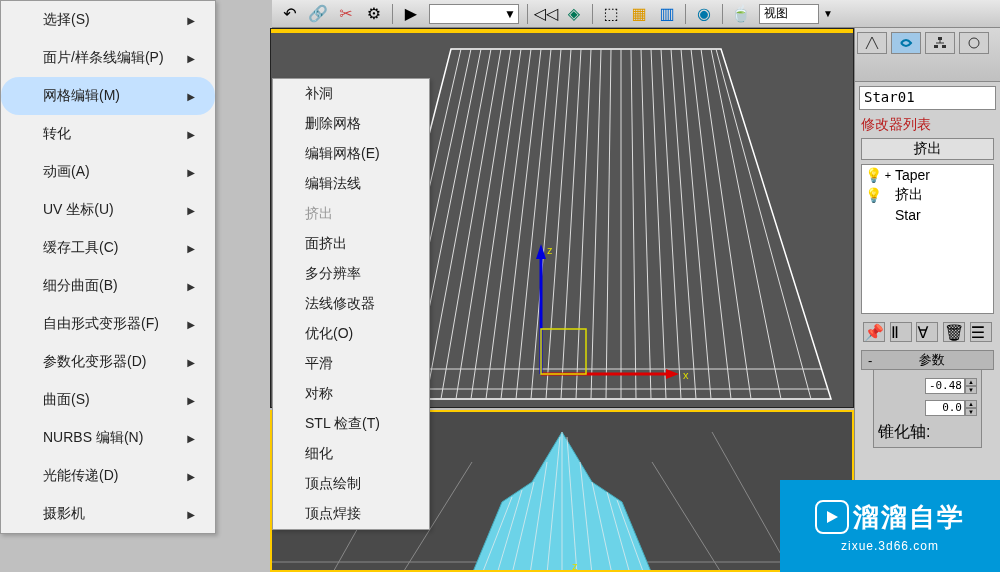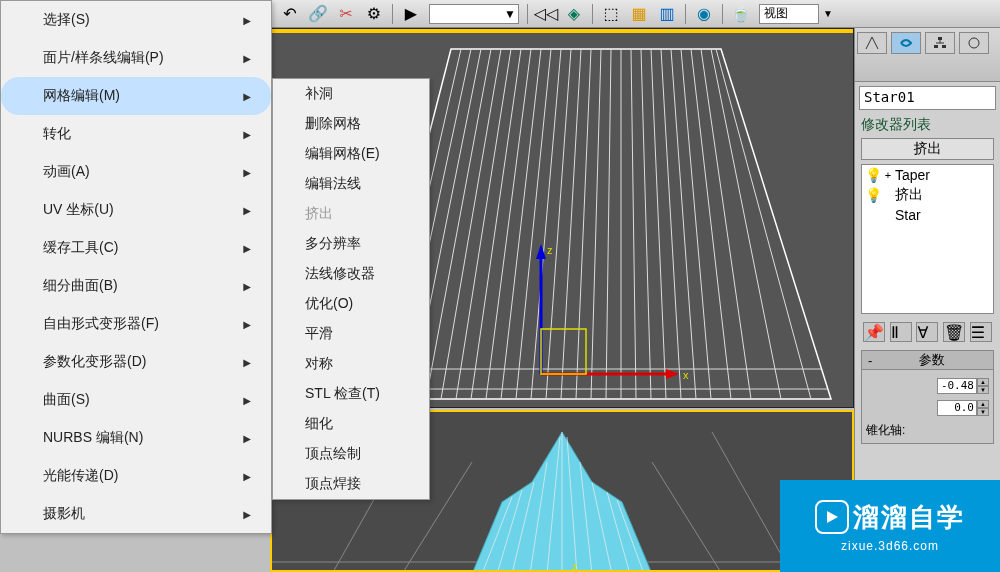--- a/index.html
+++ b/index.html
@@ -11,7 +11,7 @@
     .toolbar-combo { width: 90px; height: 20px; background: white; border: 1px solid #888; margin: 0 4px; font-size: 12px; padding: 0 2px; display: flex; align-items: center; justify-content: space-between; }
     .toolbar-combo-wide { width: 60px; height: 20px; background: white; border: 1px solid #888; margin: 0 4px; font-size: 12px; padding: 0 4px; display: flex; align-items: center; }
     
-    .menu-main { position: absolute; top: 0; left: 0; width: 272px; background: #f0f0f0; border: 1px solid #999; box-shadow: 2px 2px 4px rgba(0,0,0,0.2); z-index: 100; text-align: right; }
+    .menu-main { position: absolute; top: 0; left: 0; width: 216px; background: #f0f0f0; border: 1px solid #999; box-shadow: 2px 2px 4px rgba(0,0,0,0.2); z-index: 100; text-align: right; }
     .menu-item { height: 38px; display: flex; align-items: center; padding: 0 16px 0 42px; font-size: 14px; color: #222; position: relative; cursor: pointer; }
     .menu-item.highlighted { background: #c4e1ff; border-radius: 18px; }
     .menu-arrow { position: absolute; right: 20px; font-size: 10px; color: #333; }

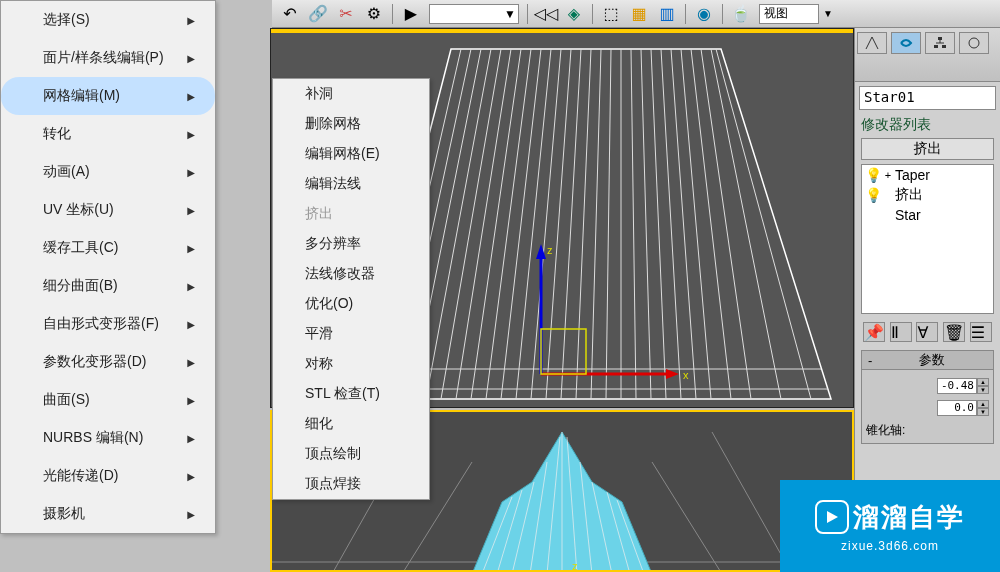--- a/index.html
+++ b/index.html
@@ -31,7 +31,7 @@
     .panel-tab { width: 30px; height: 22px; border: 1px solid #888; background: #d0d0d0; display: inline-flex; align-items: center; justify-content: center; }
     
     .object-name { height: 24px; background: white; border: 1px solid #888; margin: 4px; font-size: 14px; padding: 2px 4px; font-family: monospace; }
-    .modifier-header { font-size: 14px; margin: 6px 6px 2px; color: #14532d; }
+    .modifier-header { font-size: 14px; margin: 6px 6px 2px; color: #b91c1c; }
     .modifier-dropdown { height: 22px; background: #e0e0e0; border: 1px solid #888; margin: 4px 6px; display: flex; align-items: center; justify-content: center; font-size: 14px; }
     
     .modifier-stack { background: white; border: 1px solid #888; margin: 4px 6px; height: 150px; font-size: 14px; font-family: monospace; }

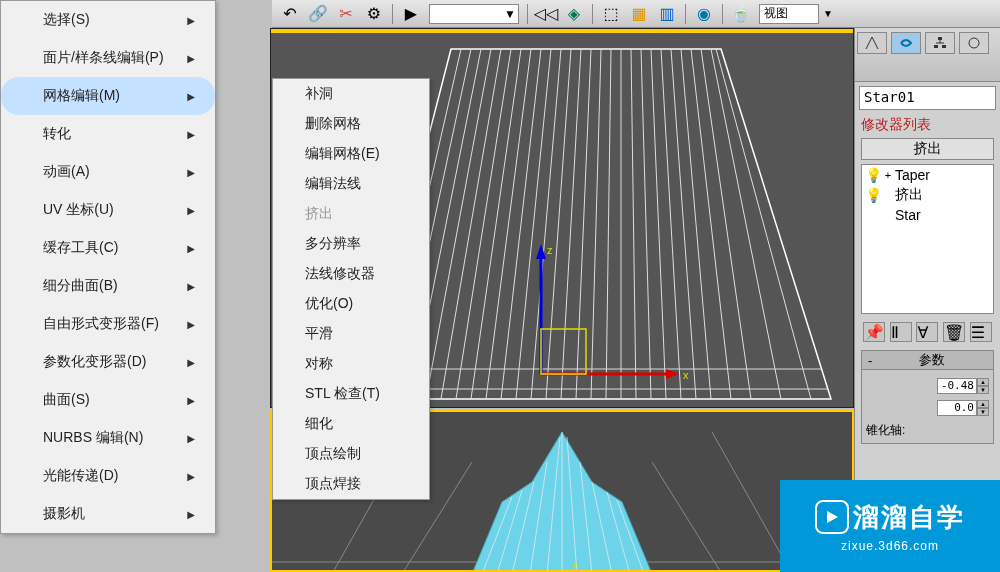--- a/index.html
+++ b/index.html
@@ -164,6 +164,9 @@
     </div>
   <div class="submenu-item disabled">
       <span>挤出</span>
+    </div>
+  <div class="submenu-item">
+      <span>面挤出</span>
     </div>
   <div class="submenu-item">
       <span>多分辨率</span>

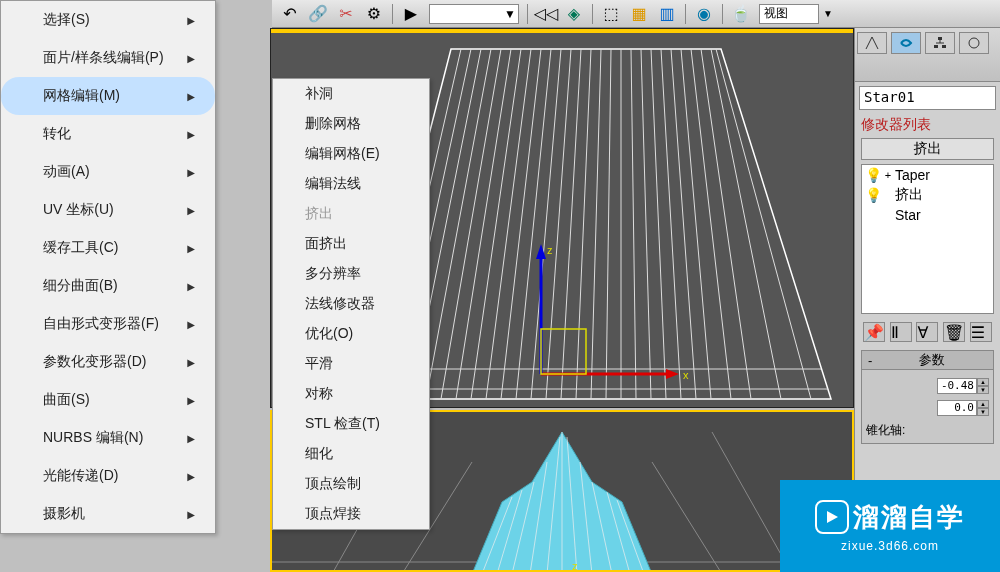--- a/index.html
+++ b/index.html
@@ -44,7 +44,7 @@
     
     .rollup-header { height: 20px; background: #b8b8b8; border: 1px solid #888; margin: 4px 6px 0; font-size: 13px; display: flex; align-items: center; padding: 0 6px; }
     .rollup-minus { margin-right: 4px; }
-    .rollup-body { margin: 0 6px; border: 1px solid #888; border-top: none; padding: 4px; font-size: 12px; background: #c8c8c8; }
+    .rollup-body { margin: 0 18px; border: 1px solid #888; border-top: none; padding: 4px; font-size: 12px; background: #c8c8c8; }
     .spinner-row { display: flex; align-items: center; justify-content: flex-end; height: 20px; margin: 2px 0; }
     .spinner-input { width: 40px; height: 16px; background: white; border: 1px solid #888; font-size: 11px; text-align: right; padding: 0 2px; font-family: monospace; }
     .spinner-btns { width: 12px; height: 16px; display: flex; flex-direction: column; }

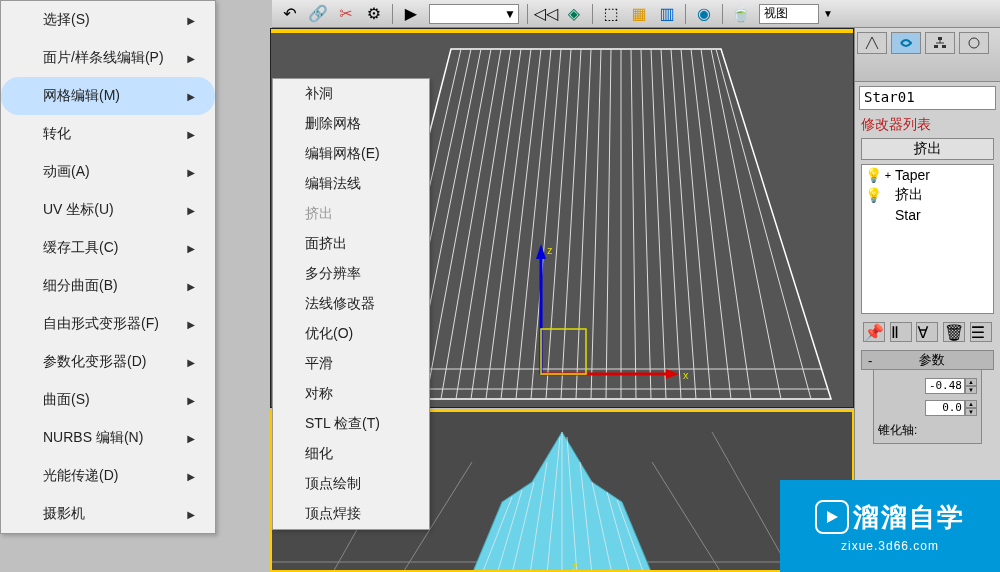--- a/index.html
+++ b/index.html
@@ -346,7 +346,7 @@
           <div class="spinner-btn">▼</div>
         </div>
       </div>
-    <div style="font-size:12px;margin-top:4px;">锥化轴:</div>
+    <div style="font-size:16px;margin-top:4px;">锥化轴:</div>
   </div>
 </div>
 

